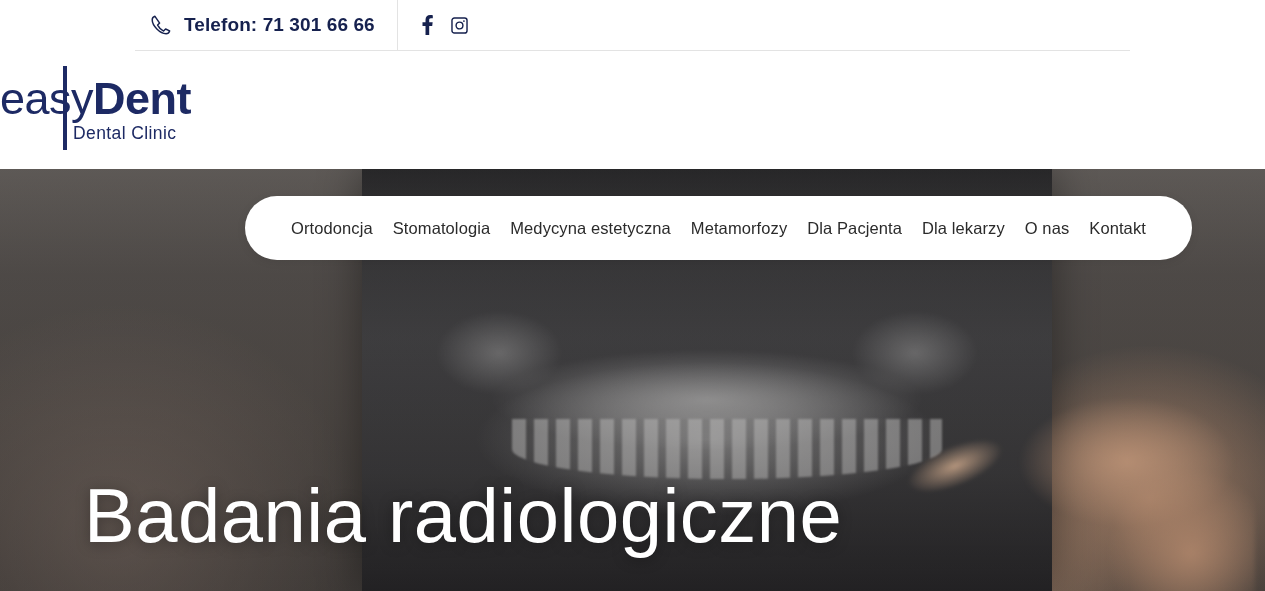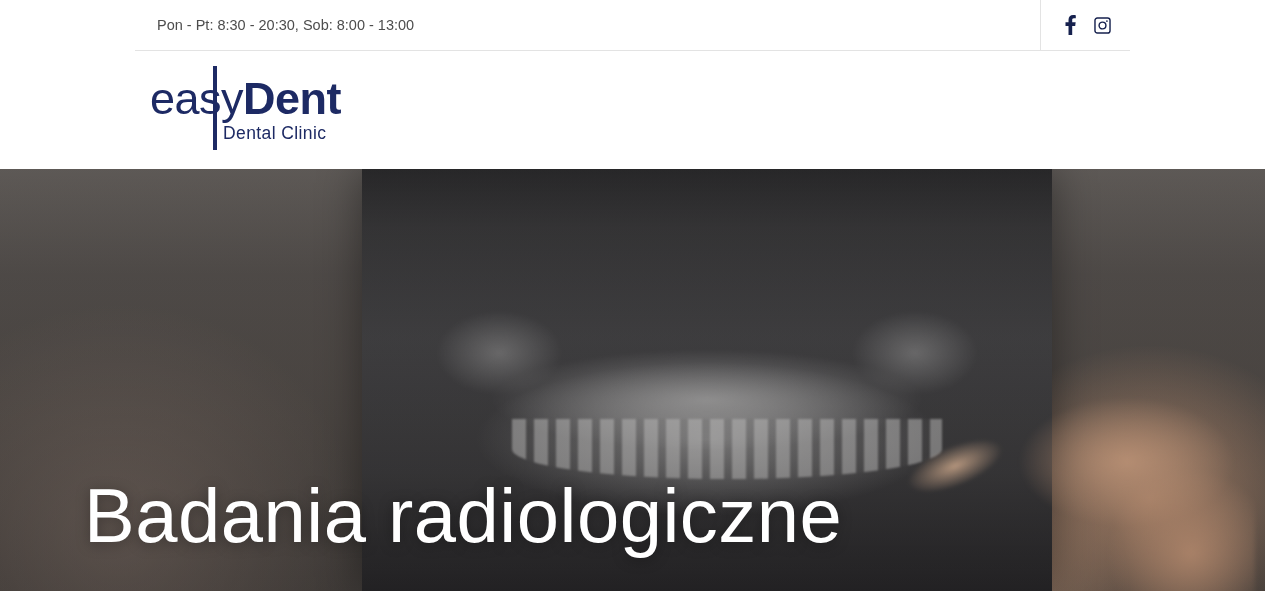--- a/index.html
+++ b/index.html
@@ -237,6 +237,14 @@
 <body>
 
 <div class="topbar">
+  <div class="topbar-phone">
+    <span class="phone-icon">
+      <svg width="22" height="22" viewBox="0 0 24 24" fill="none" stroke="currentColor" stroke-width="1.6" stroke-linecap="round" stroke-linejoin="round">
+        <path d="M6.5 2.5c-1.8.6-3 2.1-3 3.9 0 6.6 8.5 15.1 15.1 15.1 1.8 0 3.3-1.2 3.9-3l-4.4-2.1-2.2 2.2c-2.6-1.3-5.2-3.9-6.5-6.5l2.2-2.2z"></path>
+      </svg>
+    </span>
+    <span class="phone-text">Telefon: 71 301 66 66</span>
+  </div>
   <div class="topbar-hours">
     <span class="hours-text">Pon - Pt: 8:30 - 20:30, Sob: 8:00 - 13:00</span>
   </div>

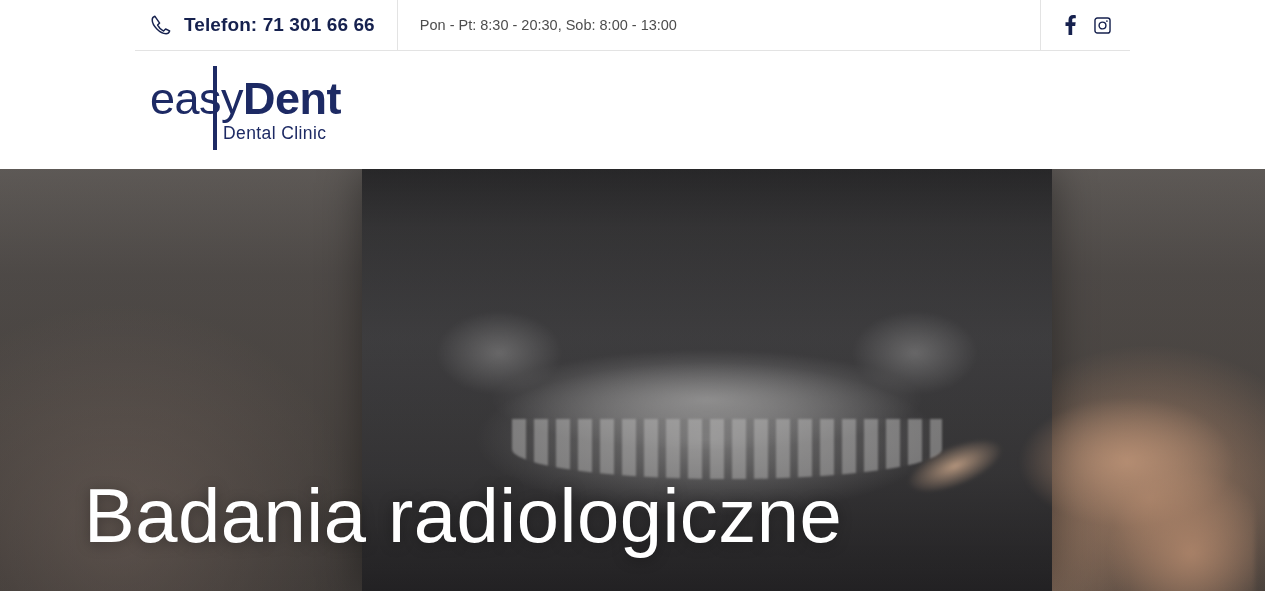--- a/index.html
+++ b/index.html
@@ -244,9 +244,6 @@
       </svg>
     </span>
     <span class="phone-text">Telefon: 71 301 66 66</span>
-  </div>
-  <div class="topbar-hours">
-    <span class="hours-text">Pon - Pt: 8:30 - 20:30, Sob: 8:00 - 13:00</span>
   </div>
   <div class="topbar-social">
     <span class="social-icon">

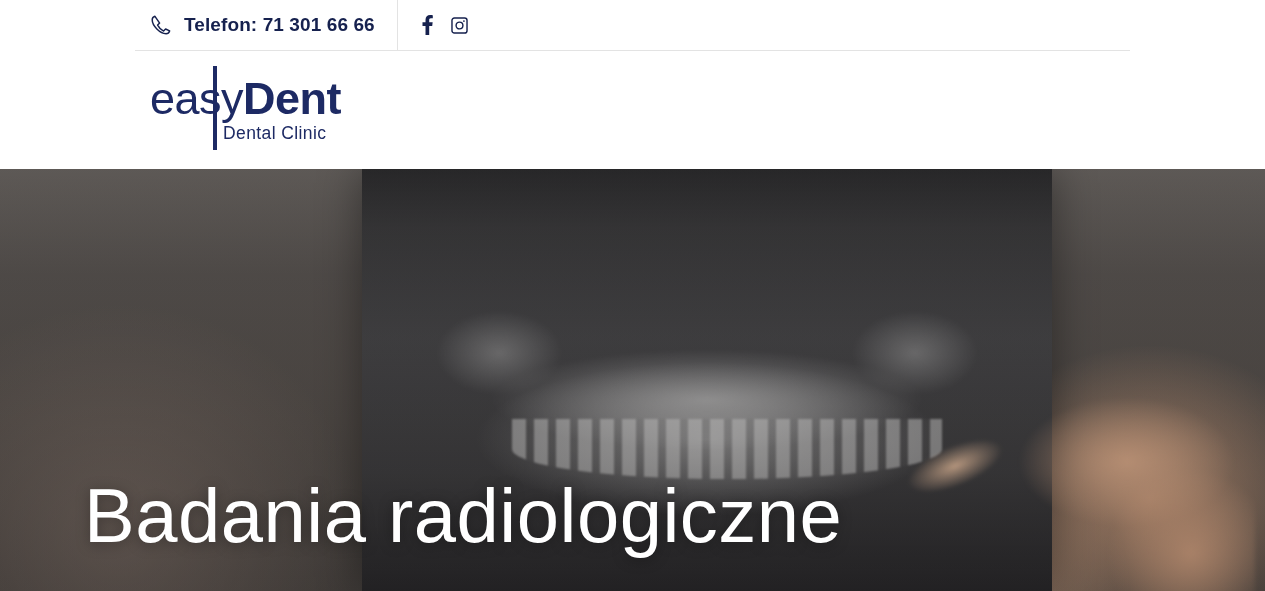--- a/index.html
+++ b/index.html
@@ -72,7 +72,6 @@
     background: #ffffff;
     display: flex;
     align-items: center;
-    padding-left: 150px;
   }
   .logo {
     position: relative;

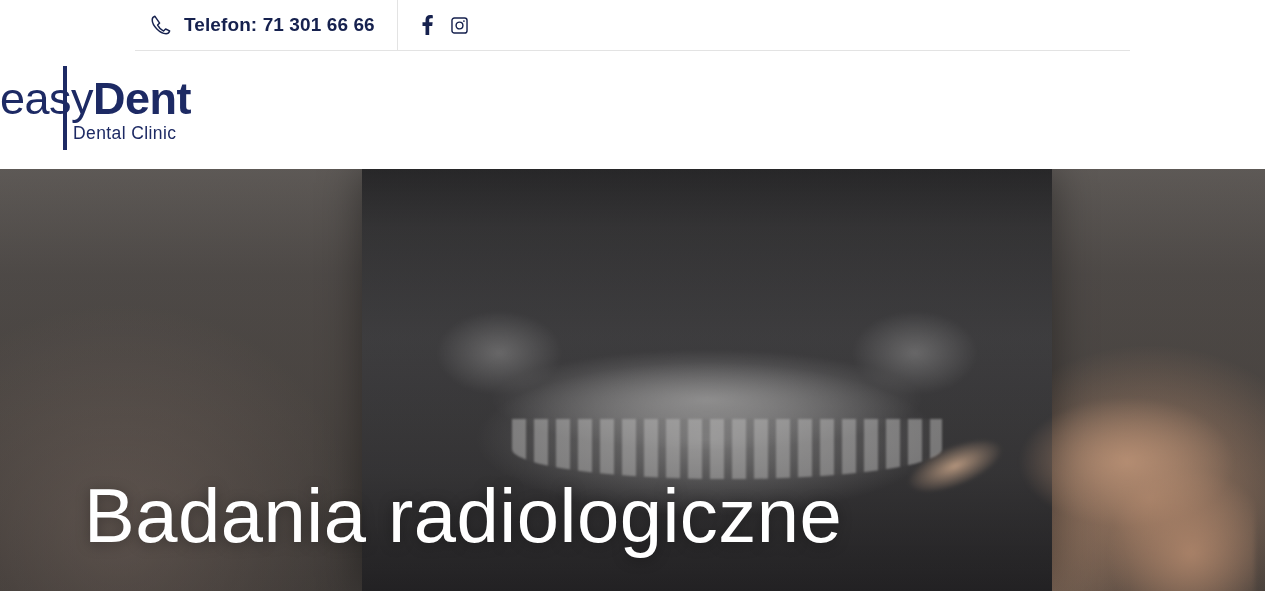--- a/index.html
+++ b/index.html
@@ -281,6 +281,16 @@
   </div>
   <div class="hero-overlay"></div>
 
+  <div class="nav-pill">
+    <span class="nav-item">Ortodoncja</span>
+    <span class="nav-item">Stomatologia</span>
+    <span class="nav-item">Medycyna estetyczna</span>
+    <span class="nav-item">Metamorfozy</span>
+    <span class="nav-item">Dla Pacjenta</span>
+    <span class="nav-item">Dla lekarzy</span>
+    <span class="nav-item">O nas</span>
+    <span class="nav-item">Kontakt</span>
+  </div>
 
   <div class="hero-headline">
     <span class="hl-line">Badania radiologiczne</span>

